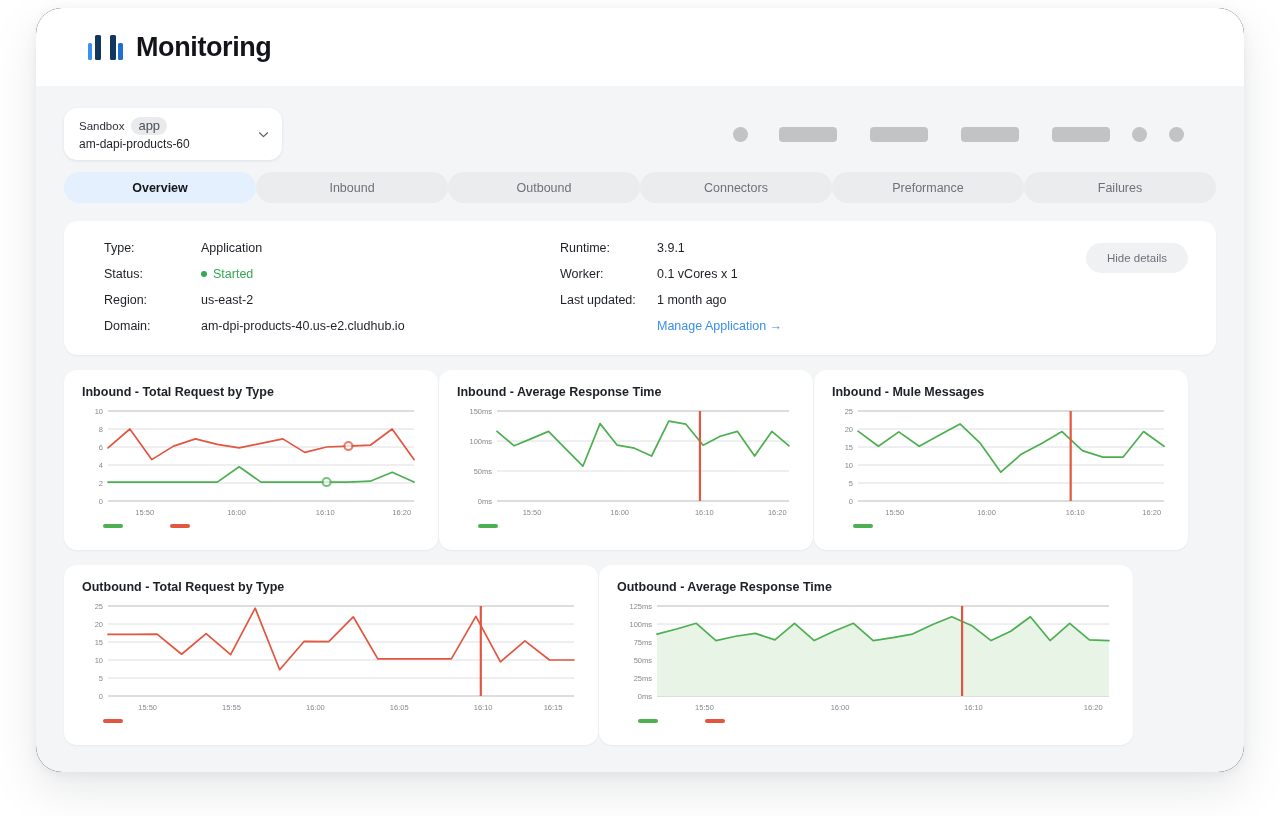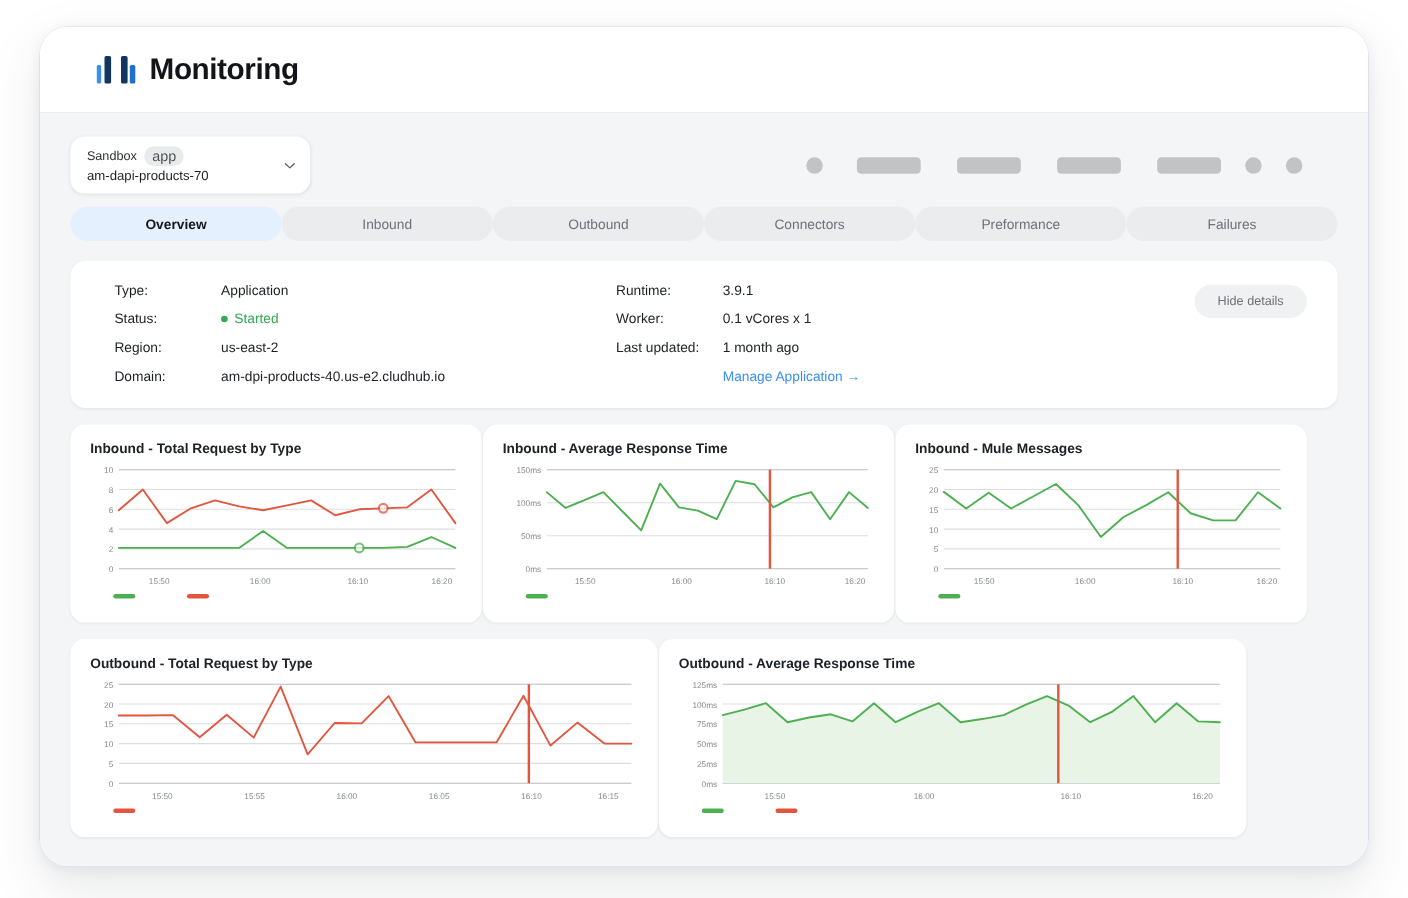--- a/index.html
+++ b/index.html
@@ -11,9 +11,9 @@
   }
   .page-frame {
     position: absolute;
-    left: 36px; top: 24px;
+    left: 36px; top: 8px;
     width: 1208px; height: 764px;
-    background: #c4b5fd;
+    background: #000000;
     border-radius: 26px;
     box-shadow: 0 18px 44px rgba(120,125,135,0.18), 0 2px 10px rgba(120,125,135,0.10);
     overflow: hidden;

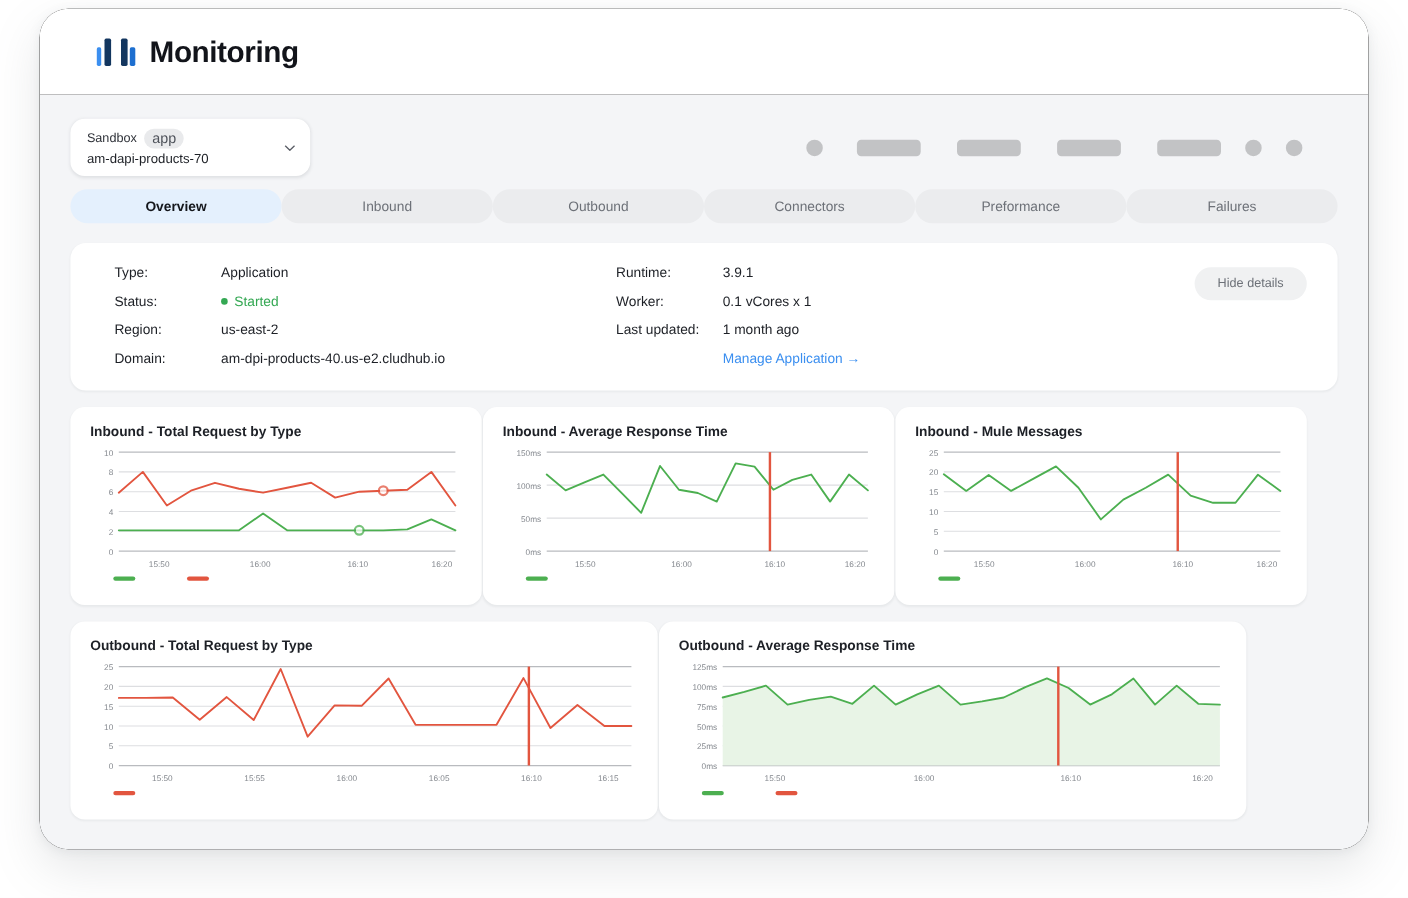--- a/index.html
+++ b/index.html
@@ -144,7 +144,7 @@
             <span class="env-label">Sandbox</span>
             <span class="env-badge">app</span>
           </div>
-          <span class="env-name">am-dapi-products-70</span>
+          <span class="env-name">am-dapi-products-60</span>
         </div>
         <span class="chev">
           <svg width="13" height="13" viewBox="0 0 13 13">

